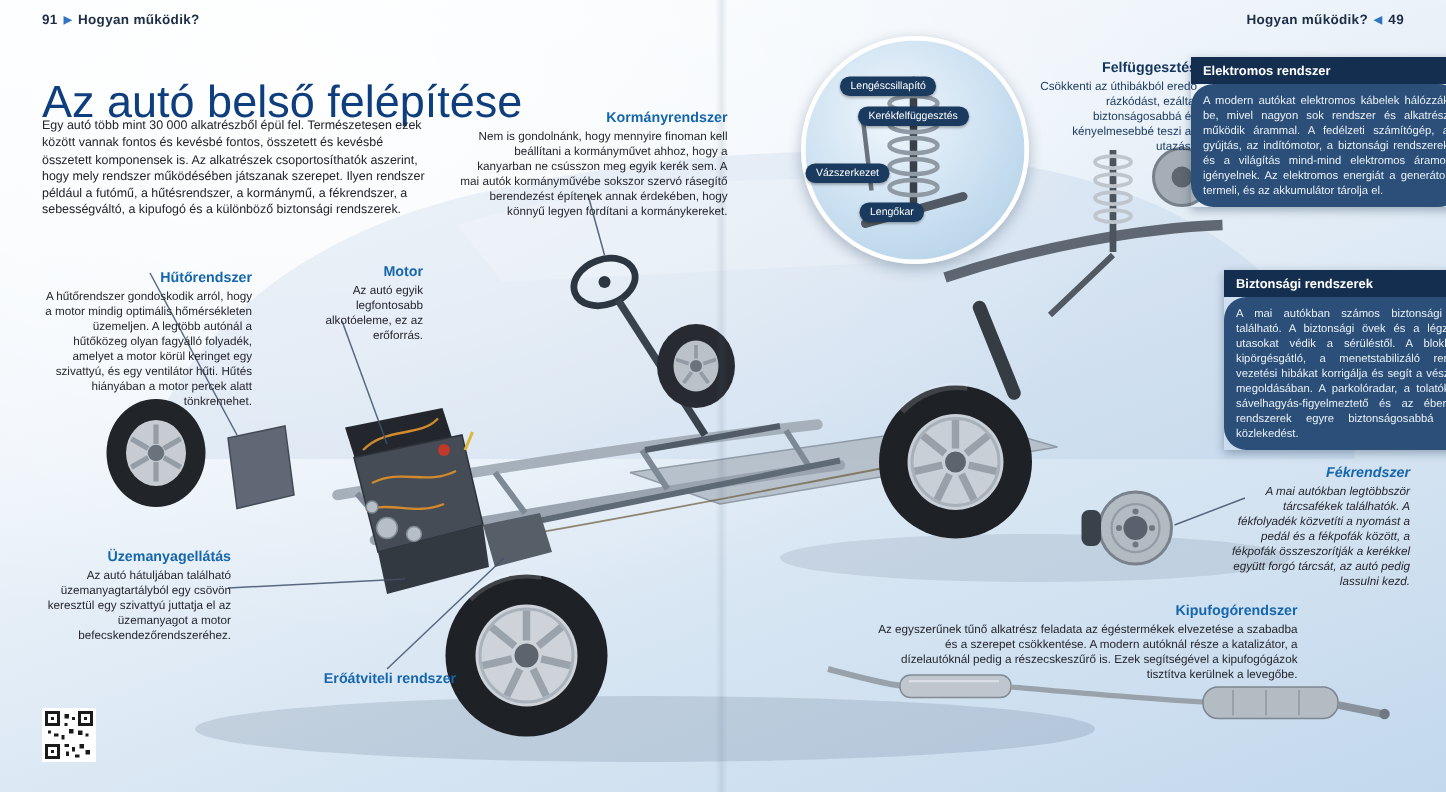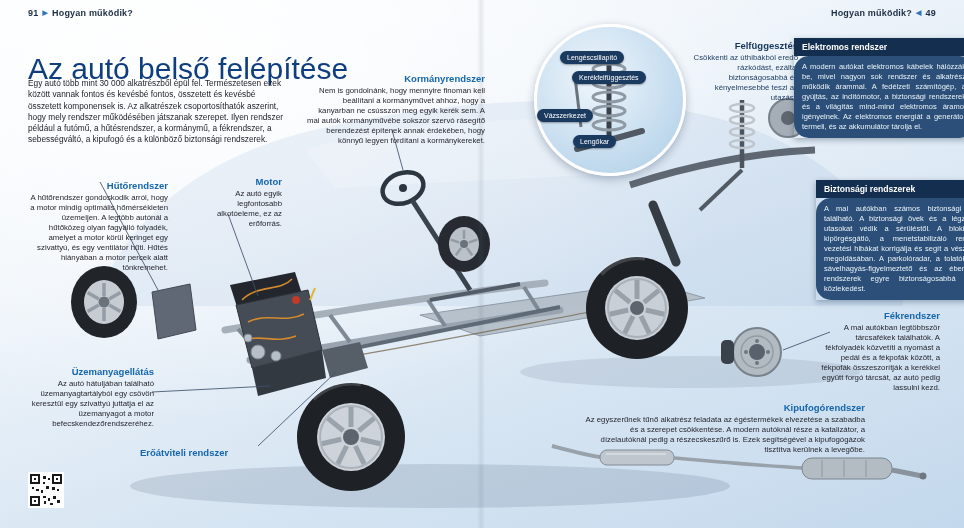--- a/index.html
+++ b/index.html
@@ -269,7 +269,7 @@
     <p>Az egyszerűnek tűnő alkatrész feladata az égéstermékek elvezetése a szabadba és a szerepet csökkentése. A modern autóknál része a katalizátor, a dízelautóknál pedig a részecskeszűrő is. Ezek segítségével a kipufogógázok tisztítva kerülnek a levegőbe.</p>
   </div>
 
-  <div class="section" style="left:816px;top:310px;width:124px;">
+  <div class="section" style="left:816px;top:310px;width:124px;font-style:italic;">
     <h3>Fékrendszer</h3>
     <p>A mai autókban legtöbbször tárcsafékek találhatók. A fékfolyadék közvetíti a nyomást a pedál és a fékpofák között, a fékpofák összeszorítják a kerékkel együtt forgó tárcsát, az autó pedig lassulni kezd.</p>
   </div>

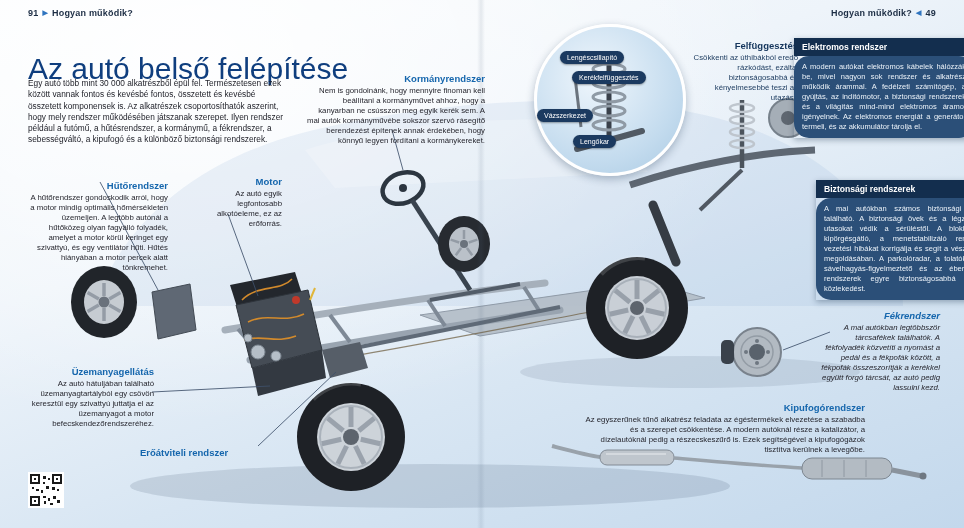--- a/index.html
+++ b/index.html
@@ -24,7 +24,7 @@
   .section p{margin:0;font-size:7.8px;line-height:1.28;color:#26262e;}
   .section.navy h3{color:#14355c;}
   .section.navy p{color:#1b3a5e;}
-  .center{text-align:left;}
+  .center{text-align:center;}
   
   .darkbox{position:absolute;z-index:11;box-shadow:0 2px 6px rgba(15,40,65,.35);}
   .darkbox .hd{background:#132e4e;color:#ffffff;font-size:8.6px;font-weight:bold;padding:4px 8px;}

